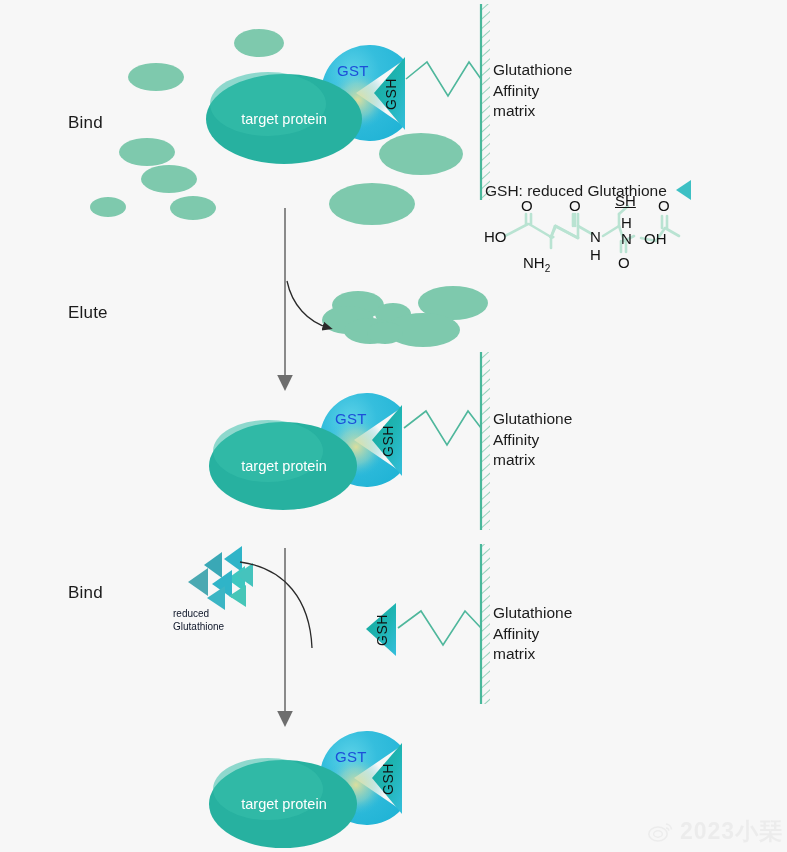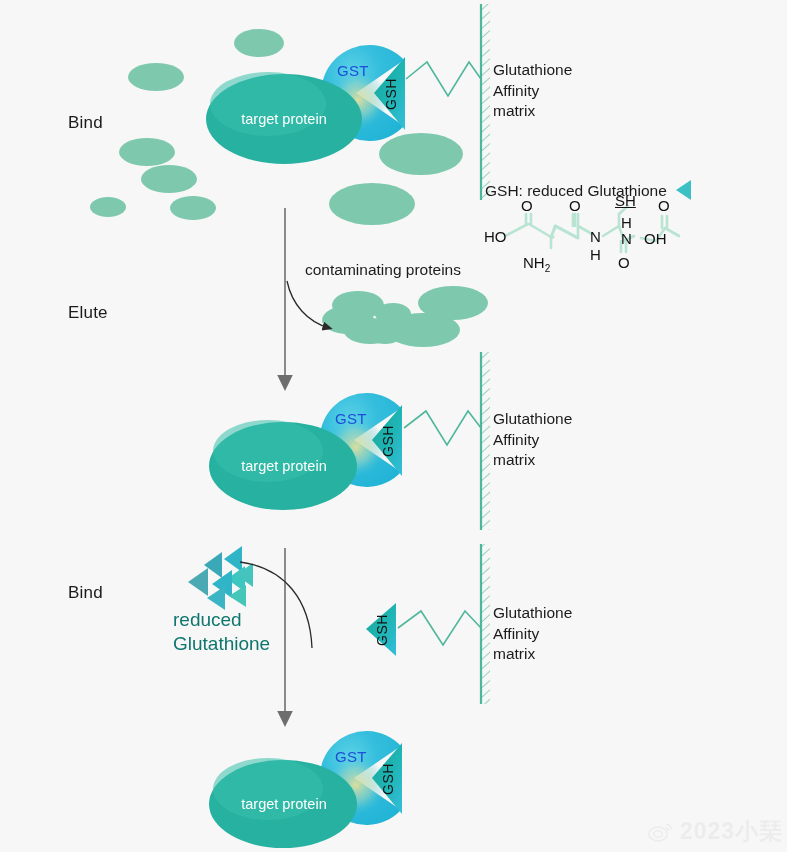--- a/index.html
+++ b/index.html
@@ -294,7 +294,6 @@
 Affinity
 matrix</div>
 
-  <div class="abs annot" style="left:305px; top:260px;">contaminating proteins</div>
 
   <div class="abs annot-small" style="left:173px; top:608px;">reduced
 Glutathione</div>

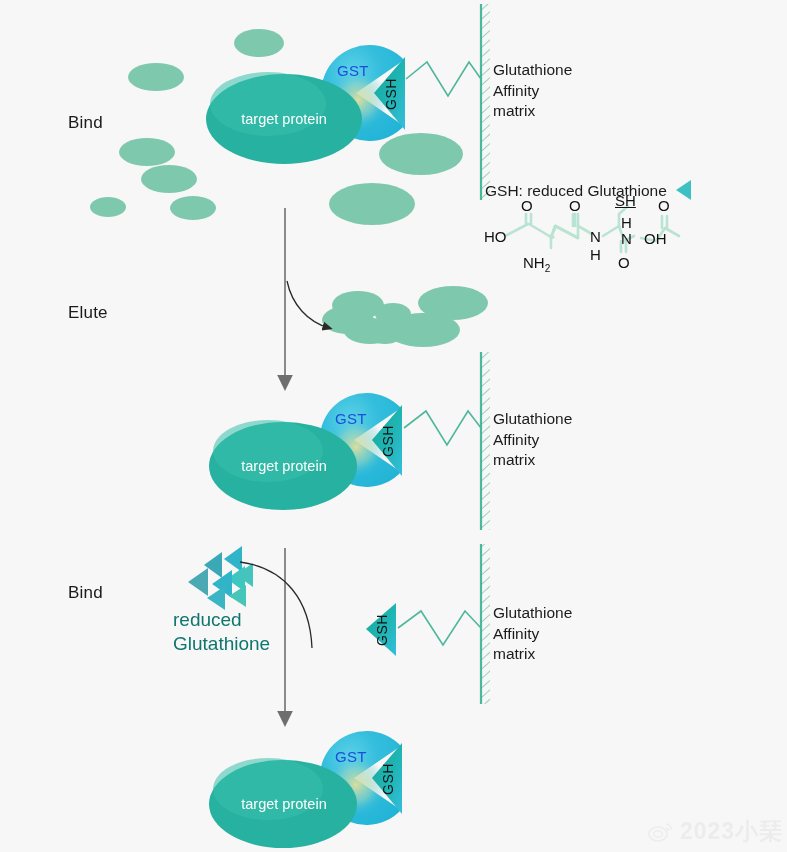--- a/index.html
+++ b/index.html
@@ -36,8 +36,8 @@
     white-space: pre-line;
   }
   .annot-small {
-    font-size: 19px;
-    color: #0f766e;
+    font-size: 10px;
+    color: #0f172a;
     line-height: 1.28;
     white-space: pre-line;
   }

